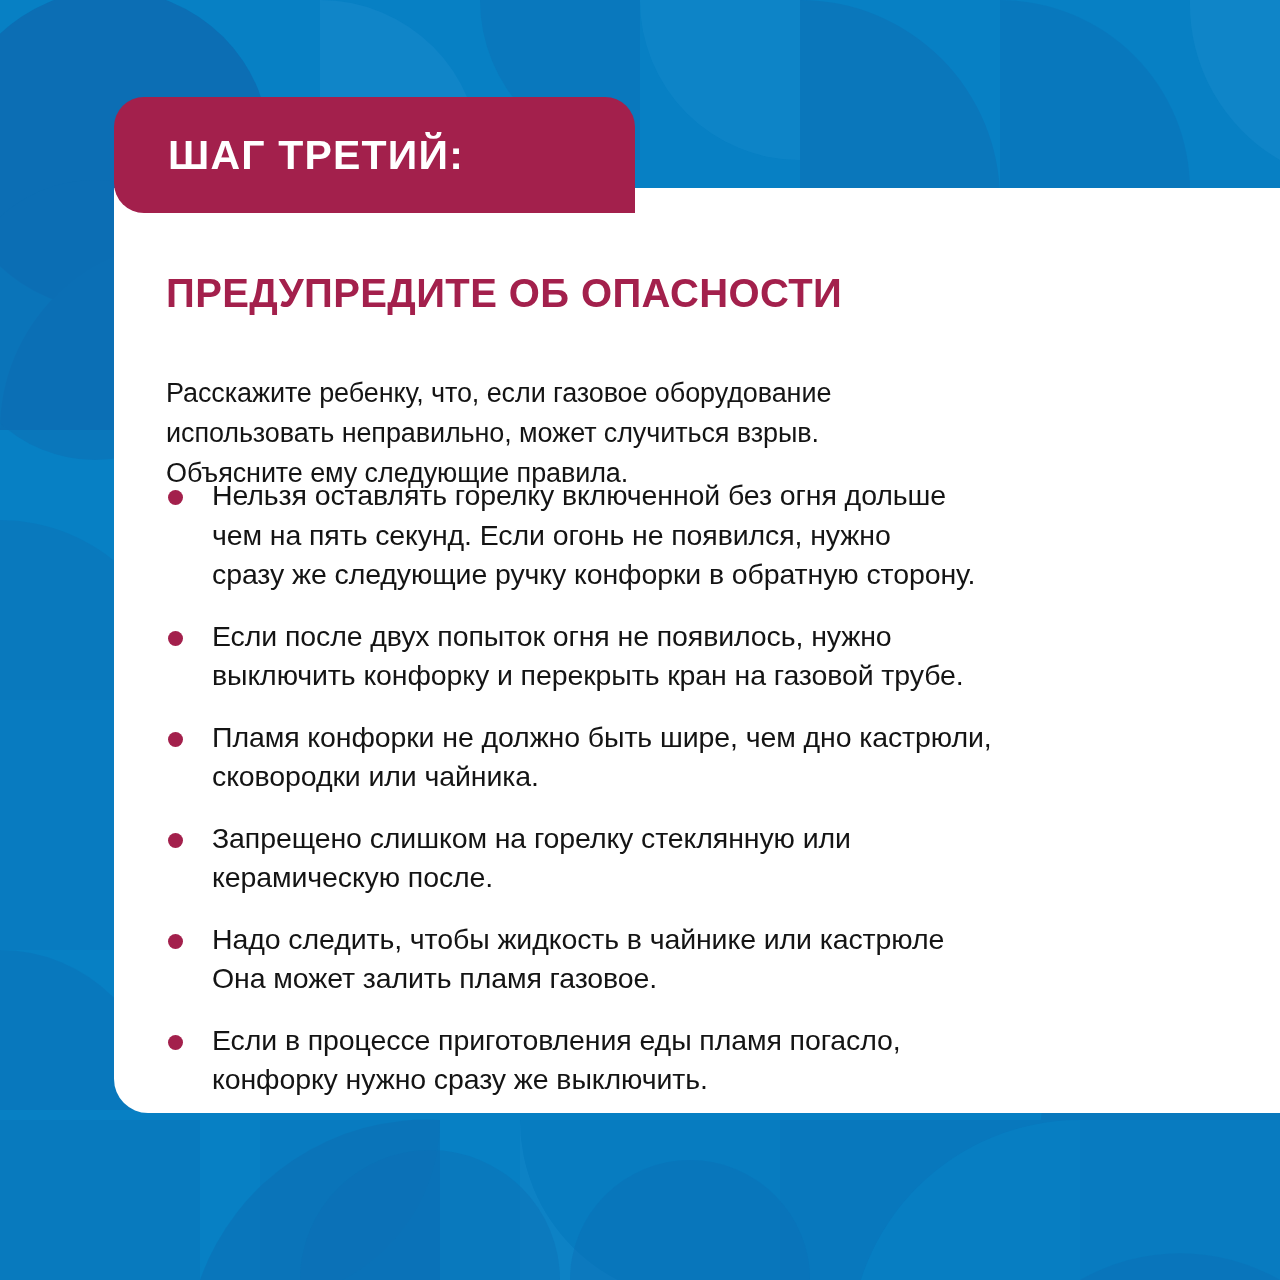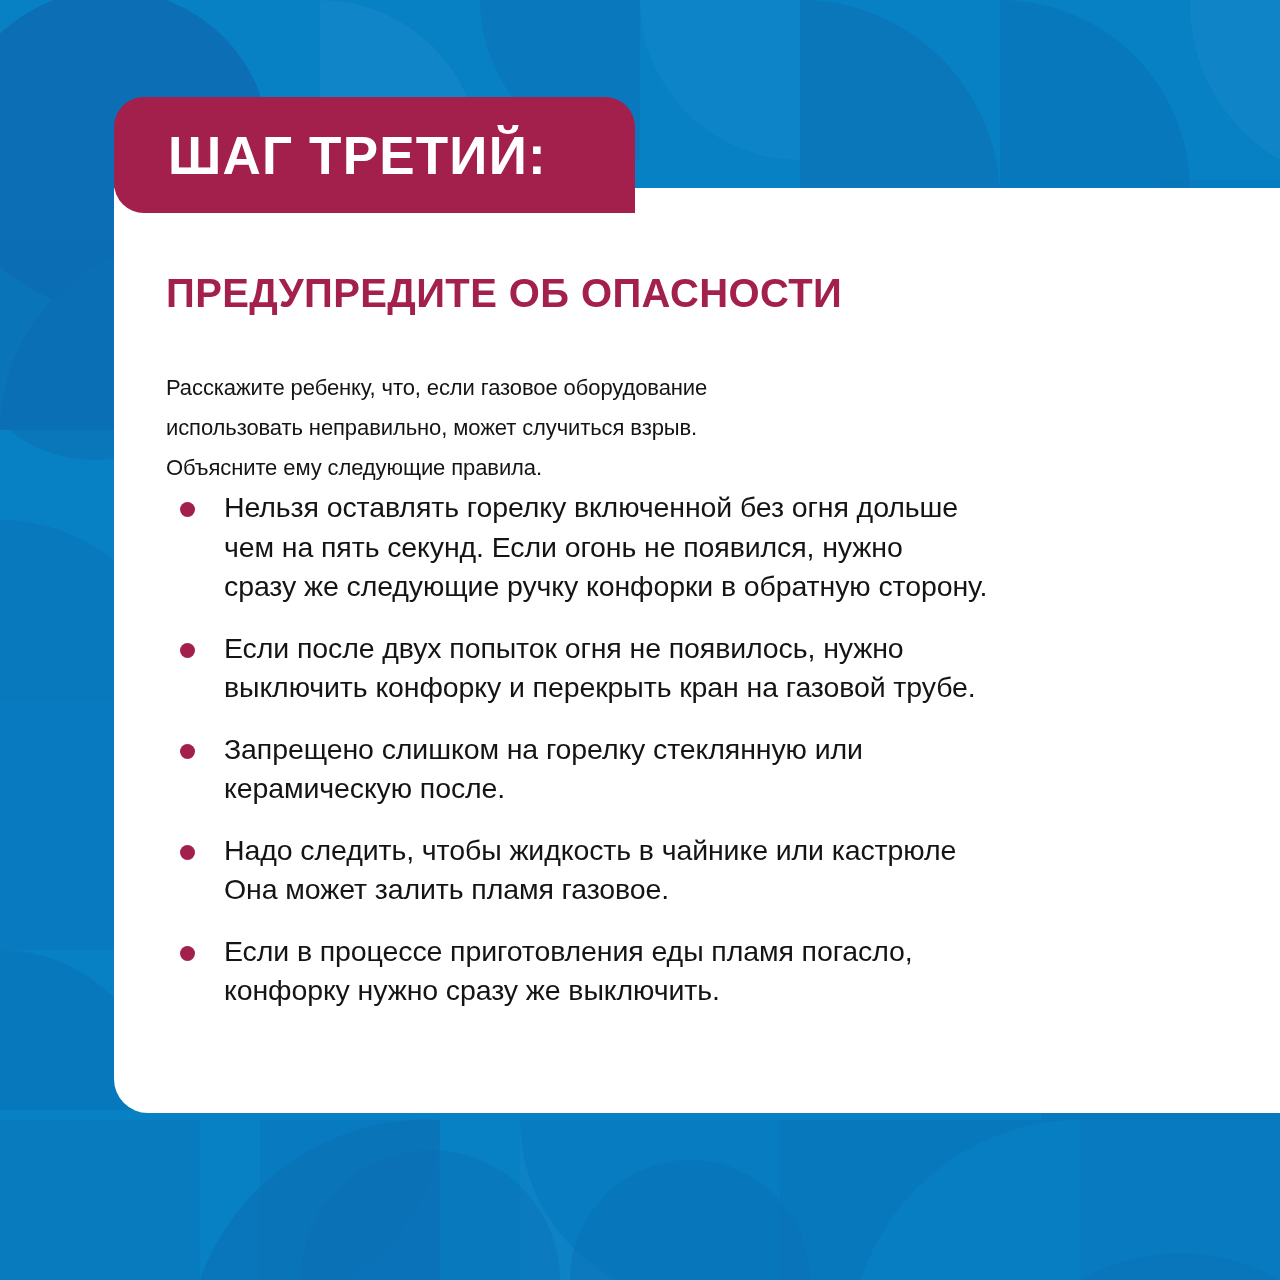--- a/index.html
+++ b/index.html
@@ -47,7 +47,7 @@
   }
   #step-badge .badge-label {
     color: #FFFFFF;
-    font-size: 53px;
+    font-size: 41px;
     font-weight: bold;
     letter-spacing: 1.2px;
     padding-left: 54px;

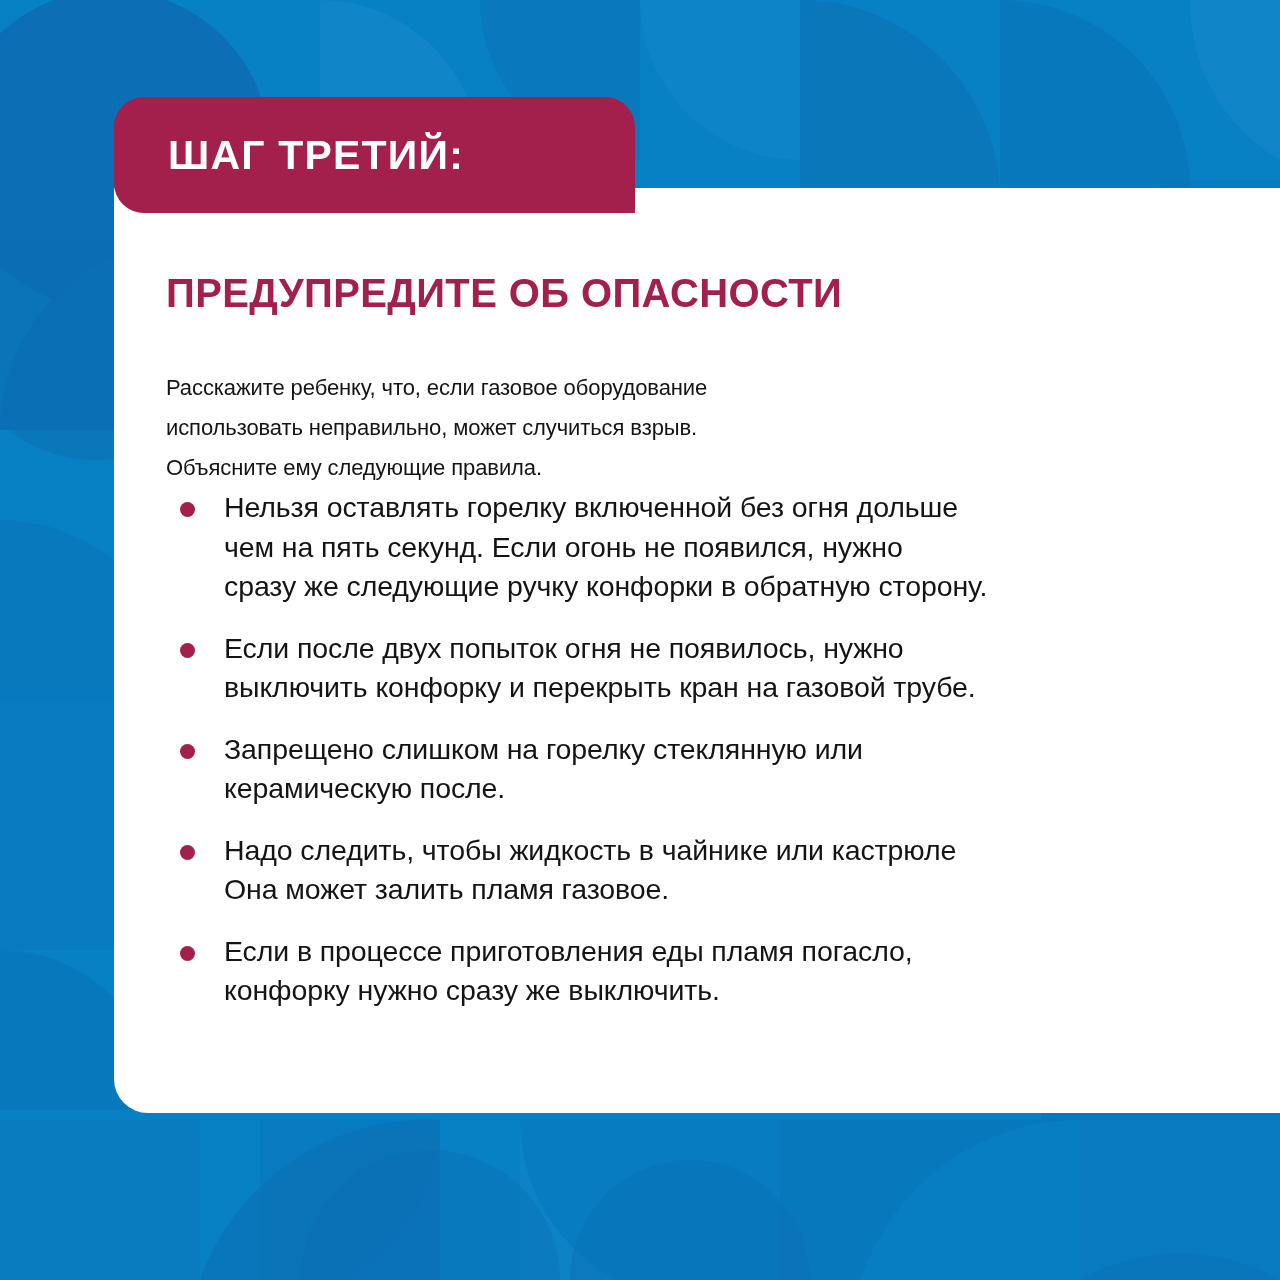--- a/index.html
+++ b/index.html
@@ -88,7 +88,7 @@
     top: 158px;
     width: 900px;
     color: #141414;
-    font-size: 22px;
+    font-size: 27px;
     line-height: 40px;
     letter-spacing: -0.1px;
   }

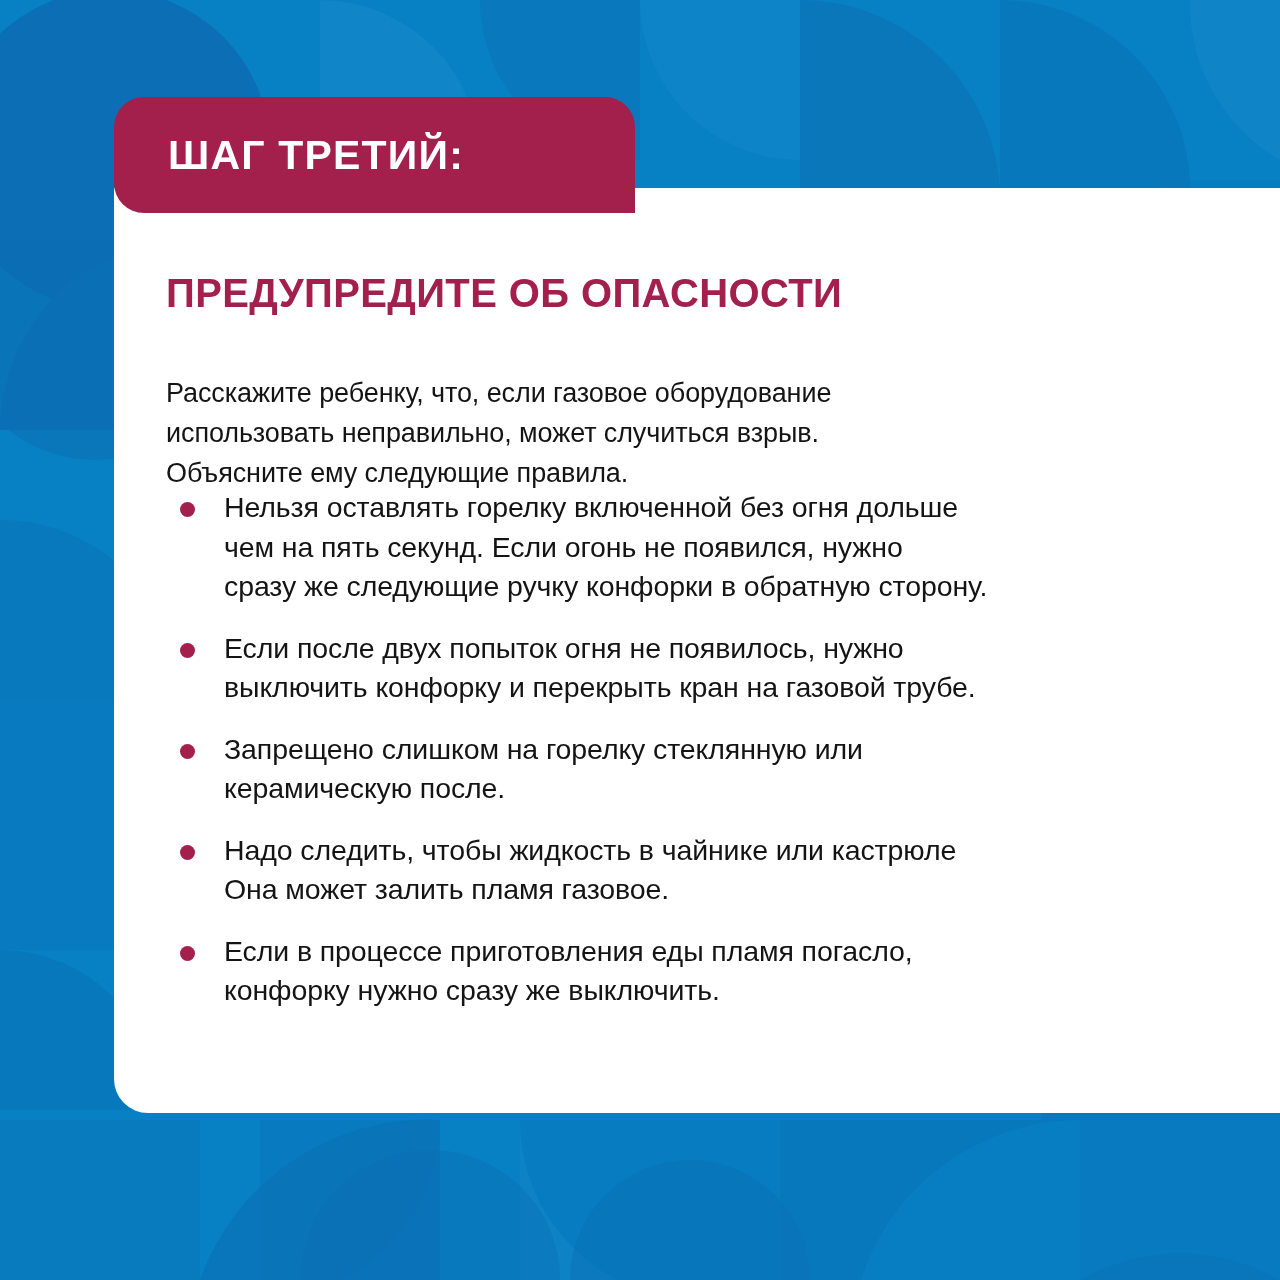--- a/index.html
+++ b/index.html
@@ -103,7 +103,7 @@
     top: 288px;
     width: 985px;
     list-style: none;
-    margin: 12px;
+    margin: 0;
     padding: 0;
   }
   #rules-list li {

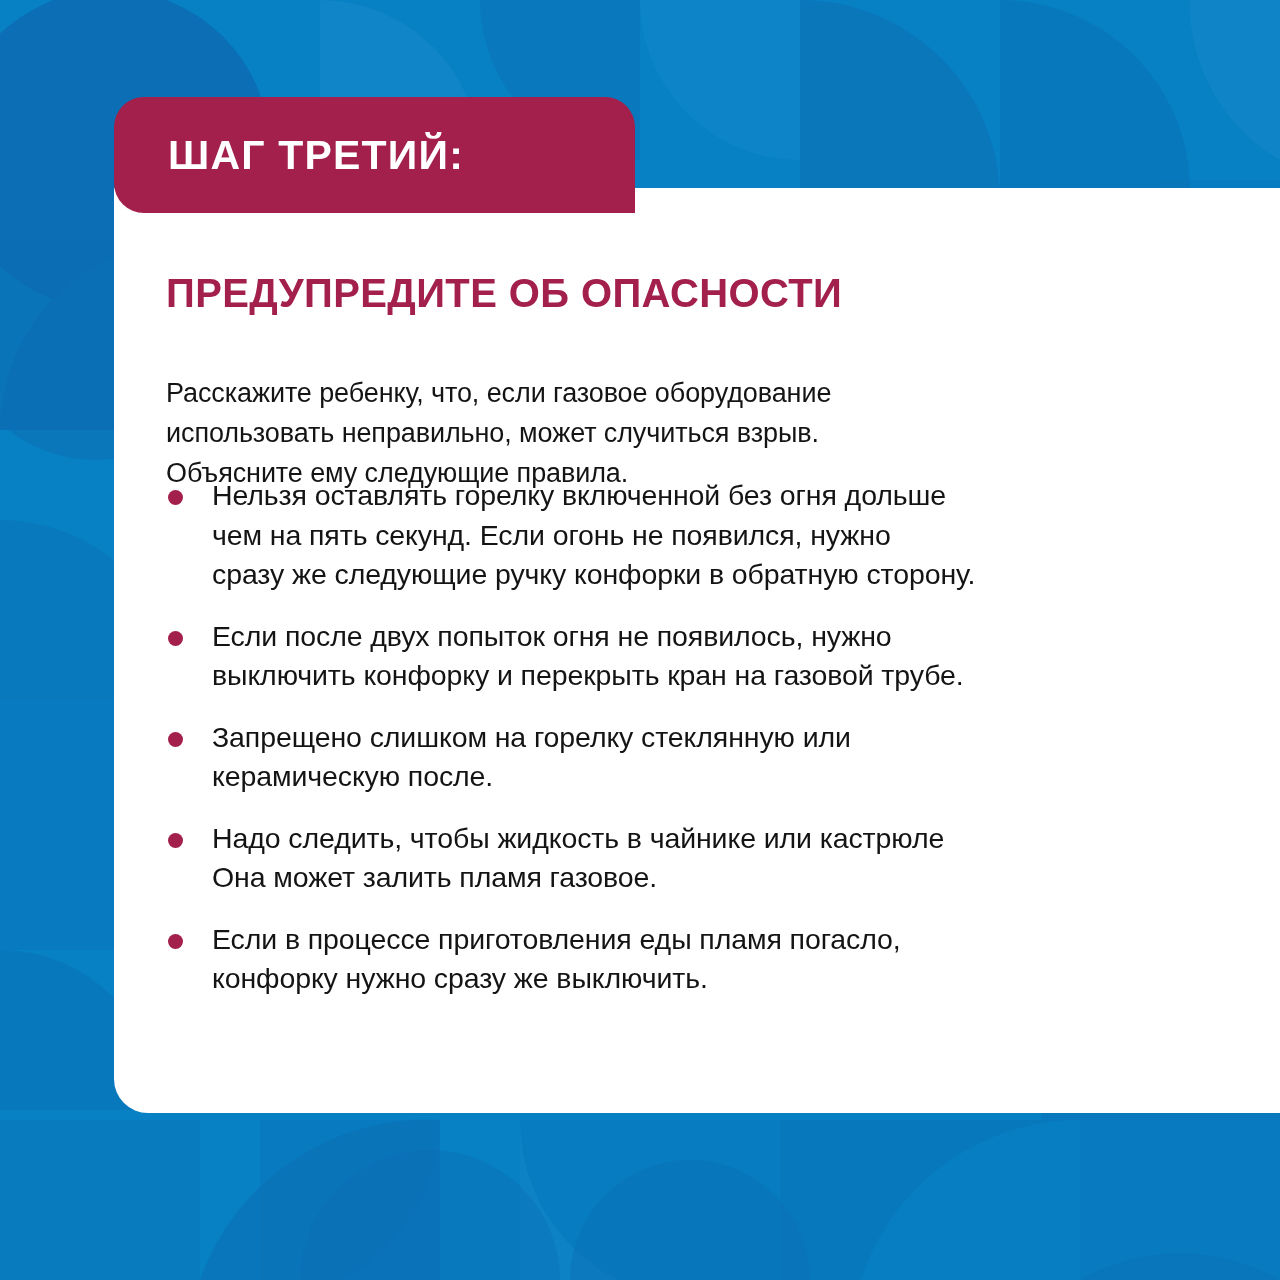--- a/index.html
+++ b/index.html
@@ -215,6 +215,11 @@
         <span class="line">выключить конфорку и перекрыть кран на газовой трубе.</span>
       </li>
 
+      <li>
+        <span class="bullet-dot"></span>
+        <span class="line">Пламя конфорки не должно быть шире, чем дно кастрюли,</span>
+        <span class="line">сковородки или чайника.</span>
+      </li>
 
       <li>
         <span class="bullet-dot"></span>

